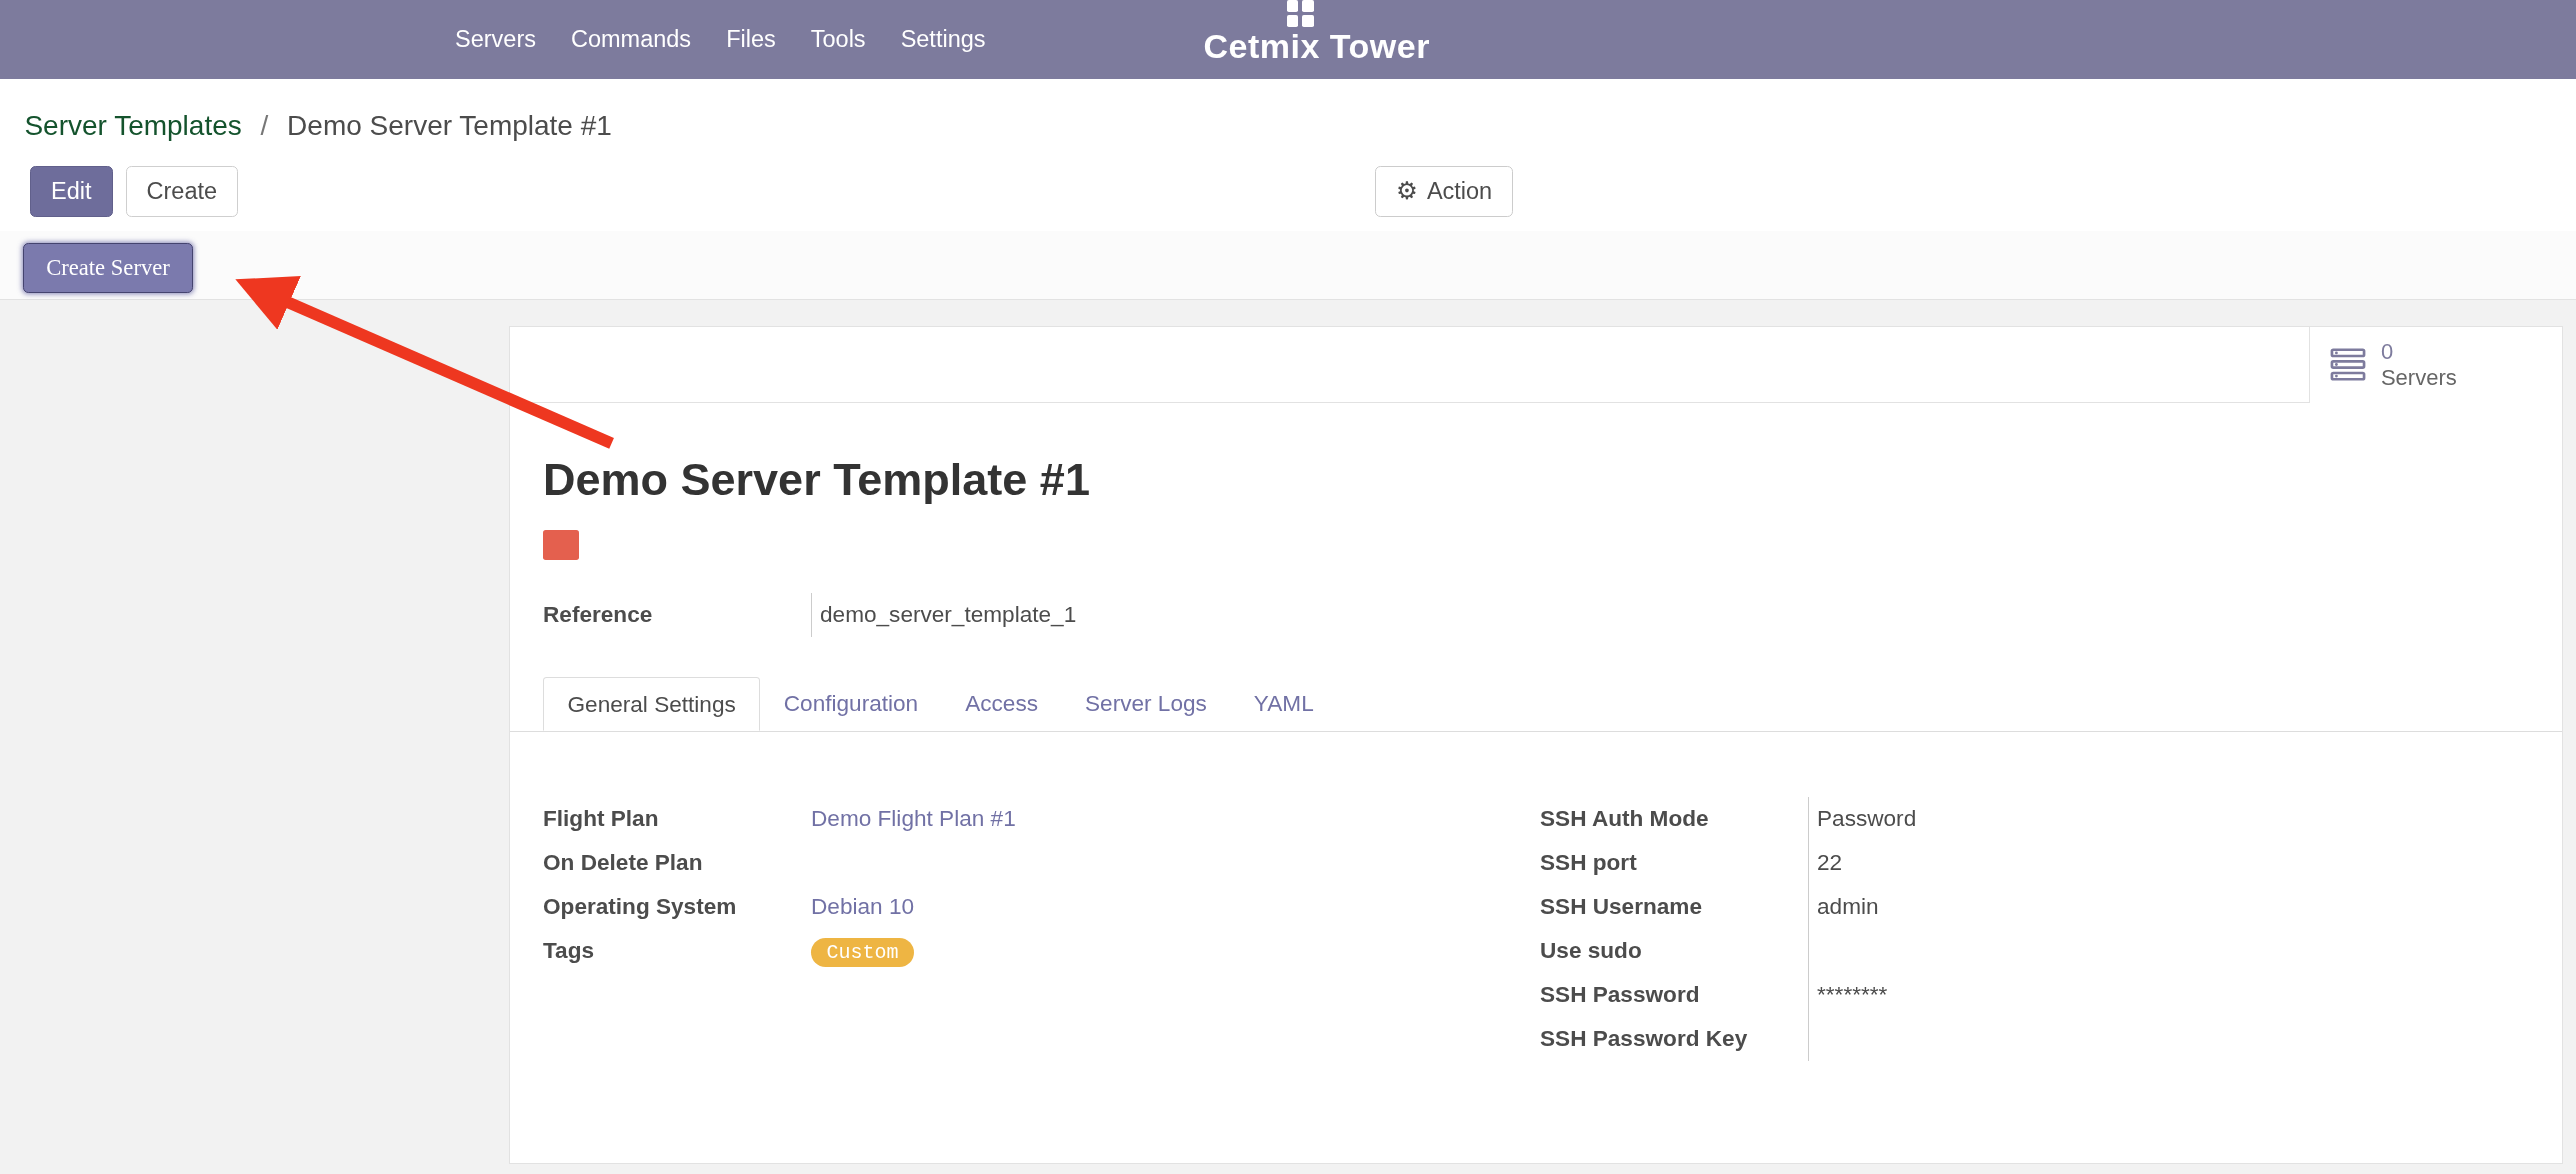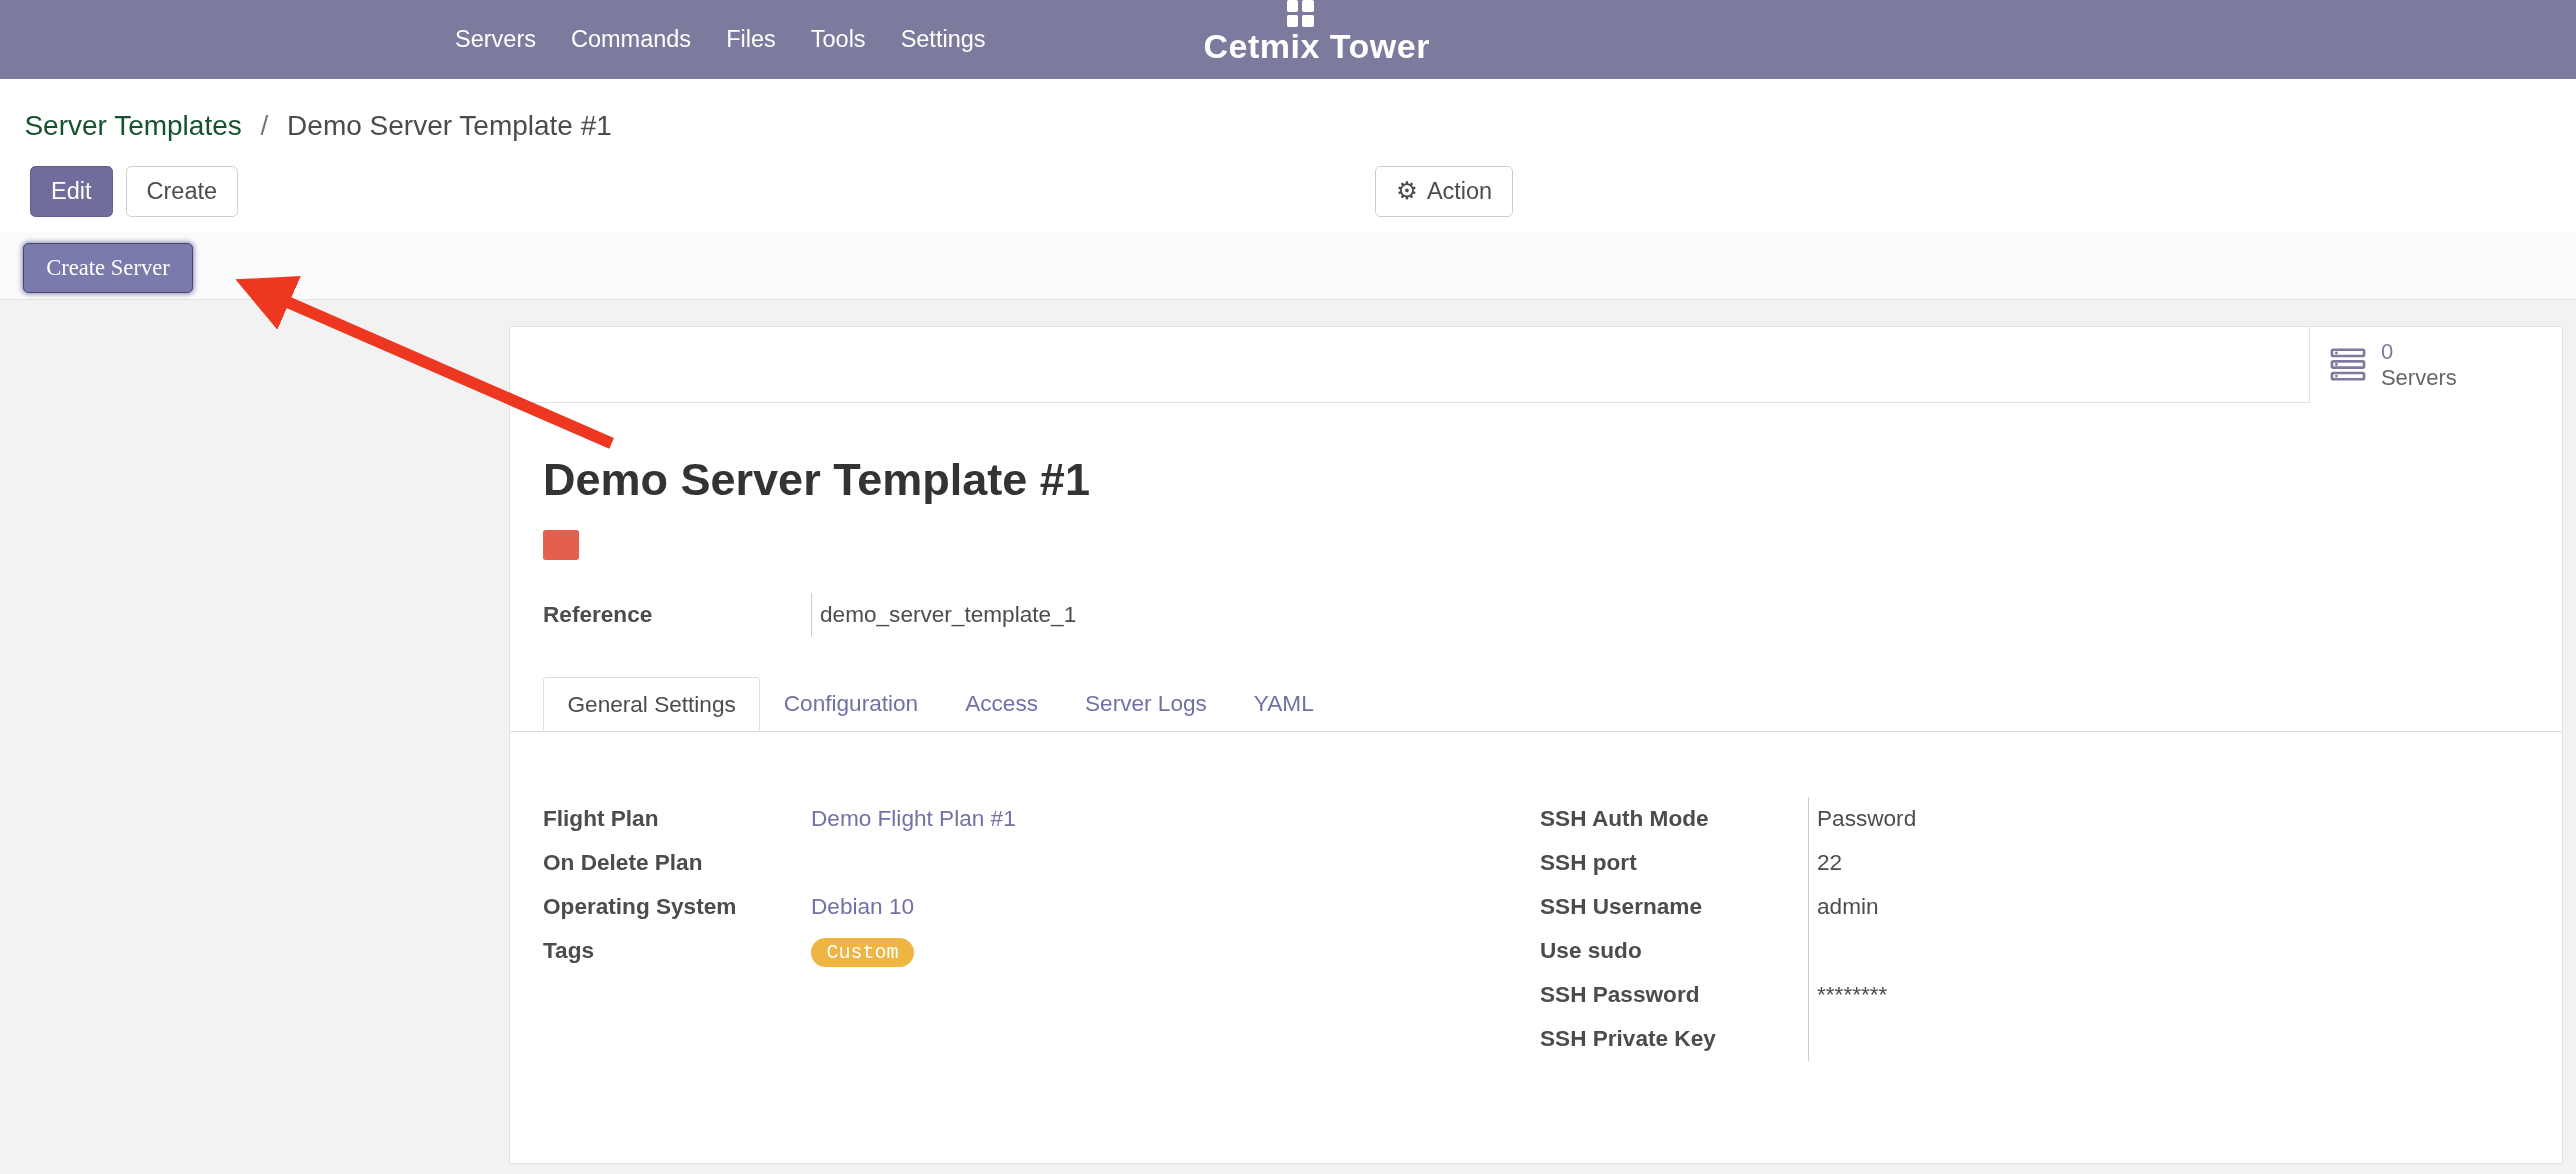--- a/index.html
+++ b/index.html
@@ -222,7 +222,7 @@
         <div class="f-label">SSH Password</div>
         <div class="f-value v-sep">********</div>
 
-        <div class="f-label">SSH Private Key</div>
+        <div class="f-label">SSH Password Key</div>
         <div class="f-value v-sep"></div>
       </div>
 

